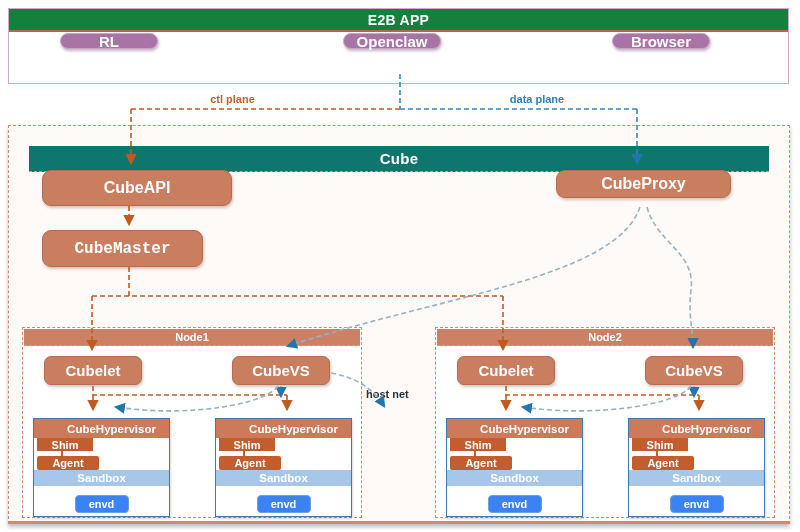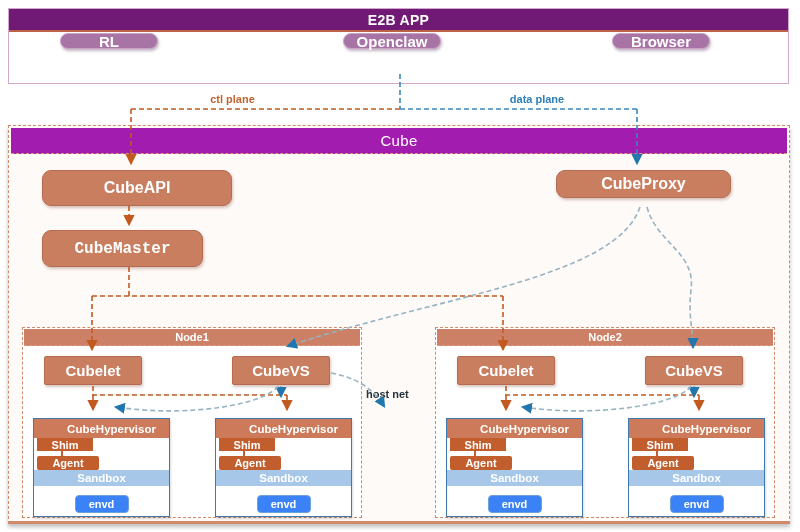--- a/index.html
+++ b/index.html
@@ -11,7 +11,7 @@
   
   .app-box{position:absolute;left:8px;top:8px;width:781px;height:76px;
     border:1px solid #d2a8ce;background:#fff;box-sizing:border-box;}
-  .app-head{height:21px;background:#701a75;border-bottom:2px solid #bb6247;
+  .app-head{height:21px;background:#15803d;border-bottom:2px solid #bb6247;
     display:flex;align-items:center;justify-content:center;
     color:#fff;font-size:14px;font-weight:bold;letter-spacing:.3px;}
   .pill{position:absolute;top:33px;height:16px;width:98px;border-radius:8px;

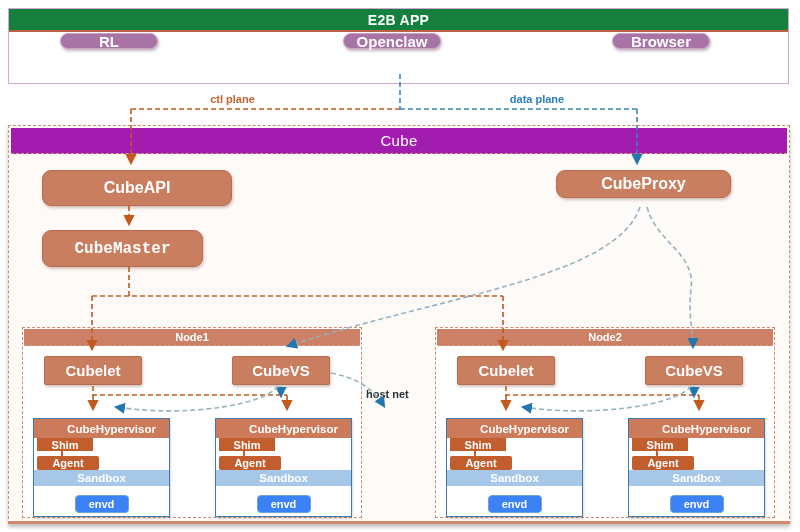--- a/index.html
+++ b/index.html
@@ -29,9 +29,9 @@
   .cube-box{position:absolute;left:8px;top:125px;width:782px;height:399px;
     box-sizing:border-box;border:1.5px dashed #d28a6a;border-bottom:3px solid #d28a6a;
     background:#fefaf7;box-shadow:0 3px 4px rgba(0,0,0,.25);}
-  .cube-head{margin:2px;height:25px;background:#a21caf;border-bottom:1.5px dashed #d9997c;
+  .cube-head{margin:20px;height:25px;background:#0f766e;border-bottom:1.5px dashed #d9997c;
     display:flex;align-items:center;justify-content:center;color:#fff;
-    font-size:15px;font-weight:normal;letter-spacing:.3px;}
+    font-size:15px;font-weight:bold;letter-spacing:.3px;}
 
   
   .sbox{position:absolute;box-sizing:border-box;border-radius:9px;

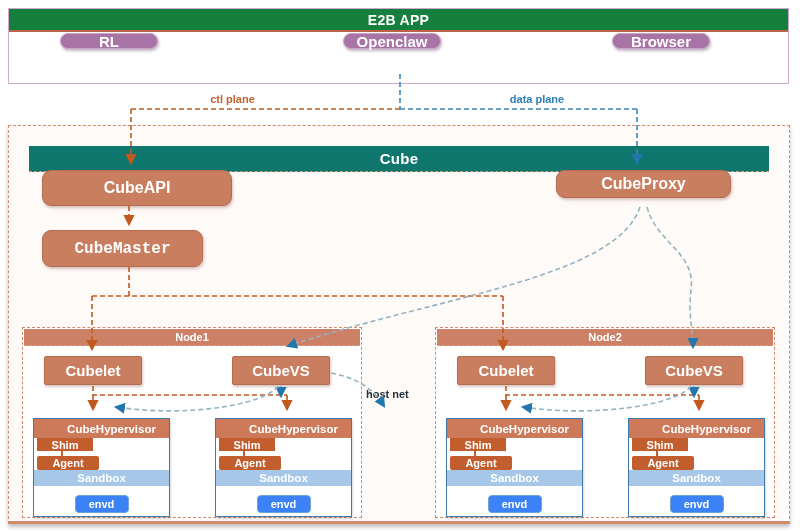--- a/index.html
+++ b/index.html
@@ -41,7 +41,7 @@
   .b-api   {left:42px;top:170px;width:190px;height:36px;}
   .b-master{left:42px;top:230px;width:161px;height:37px;font-family:Liberation Mono, monospace;}
   .b-proxy {left:556px;top:170px;width:175px;height:28px;}
-  .b-small{border-radius:2px;font-size:15px;height:29px;width:98px;top:356px;}
+  .b-small{border-radius:7px;font-size:15px;height:29px;width:98px;top:356px;}
 
   
   .node{position:absolute;top:327px;width:340px;height:191px;box-sizing:border-box;

